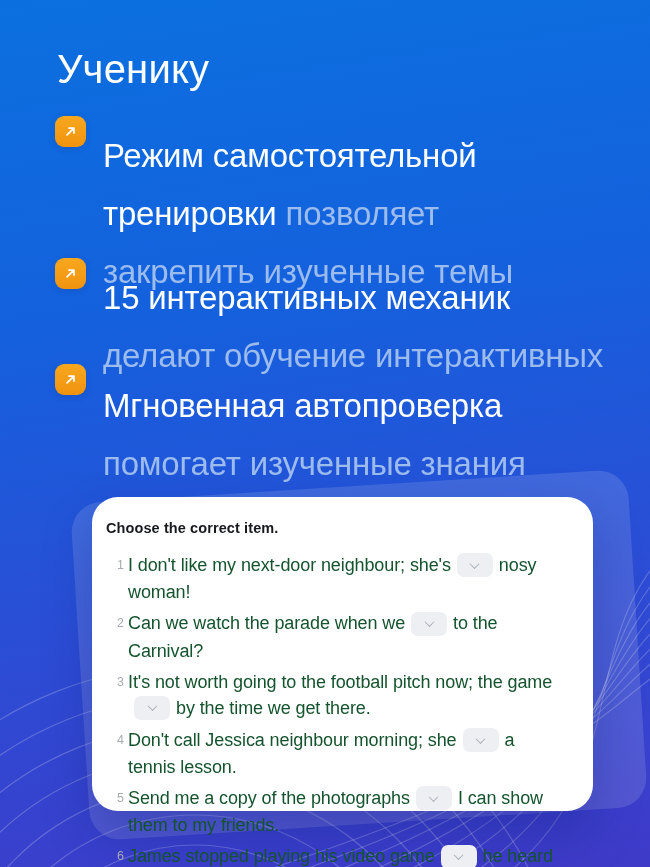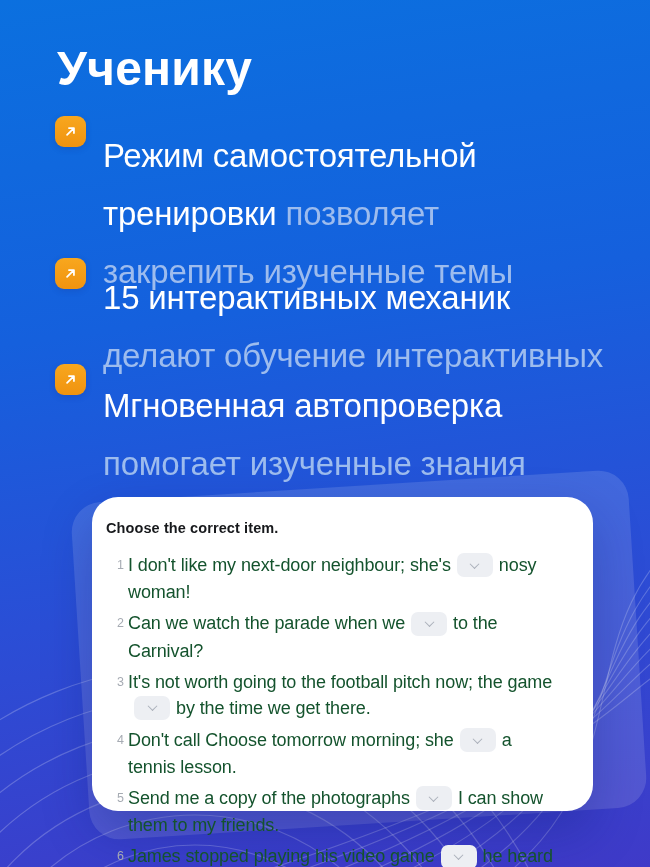--- a/index.html
+++ b/index.html
@@ -16,7 +16,7 @@
 
   .page-title{
     position:absolute; left:57px; top:47px;
-    font-size:48px; line-height:44px; font-weight:700; color:#FFFFFF;
+    font-size:40px; line-height:44px; font-weight:400; color:#FFFFFF;
     letter-spacing:.2px;
   }
 

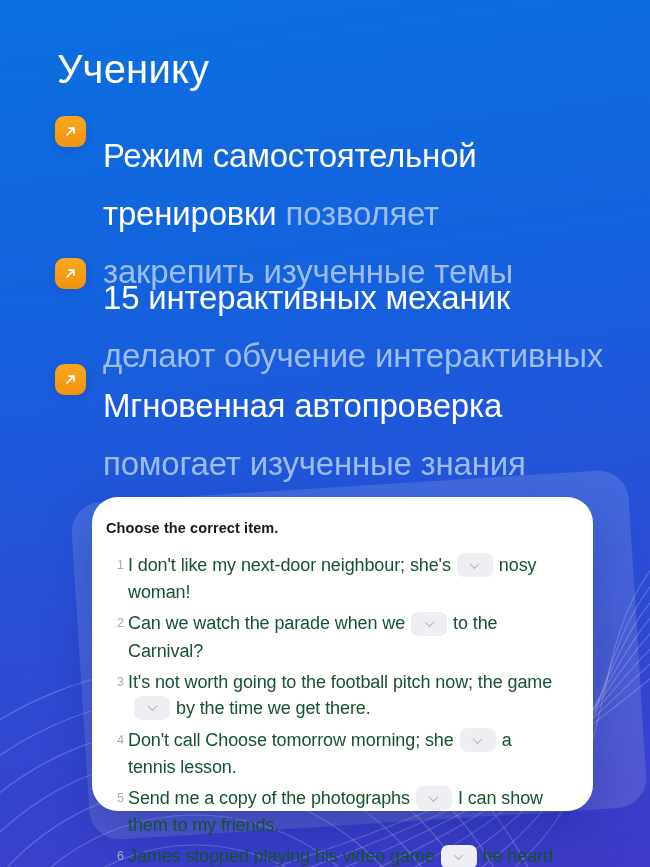--- a/index.html
+++ b/index.html
@@ -169,7 +169,7 @@
 
       <li>
         <span class="num">4</span>
-        <span class="li-text"><span>Don't call Choose tomorrow morning; she</span><span class="dd">
+        <span class="li-text"><span>Don't call Jessica neighbour morning; she</span><span class="dd">
               <i class="chev"></i>
             </span><span>a tennis lesson.</span></span>
       </li>

